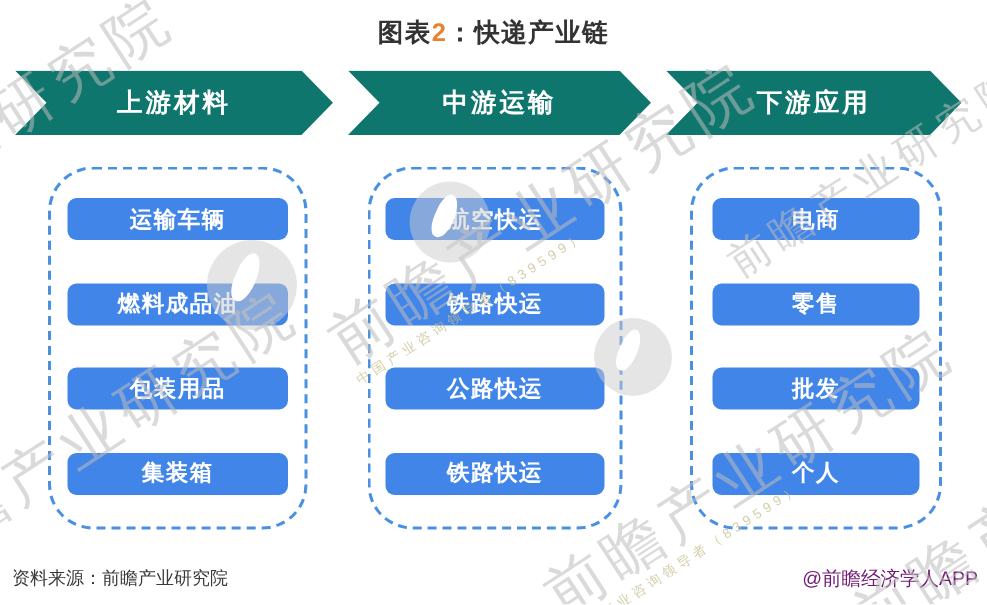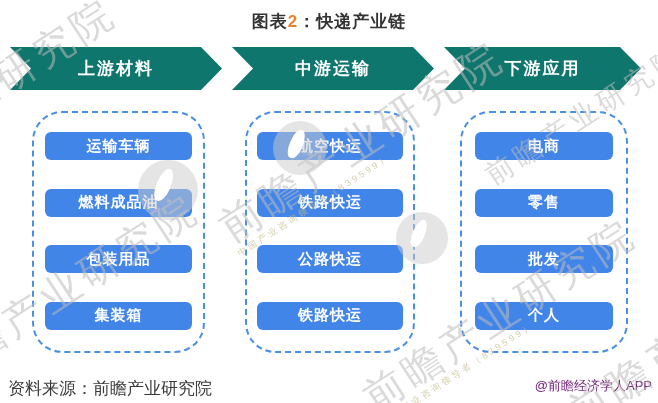--- a/index.html
+++ b/index.html
@@ -40,7 +40,7 @@
   .p2 .node{width:146px;}
   .p3 .node{width:138px;}
   
-  .source{position:absolute;left:8px;top:377px;font-size:17px;color:#3a3a3a;z-index:2;}
+  .source{position:absolute;left:8px;top:377px;font-size:12px;color:#3a3a3a;z-index:2;}
   .credit{position:absolute;right:6px;top:377px;font-size:13px;color:#701a75;z-index:2;}
   
   .wm-layer{position:absolute;inset:0;z-index:5;pointer-events:none;}

